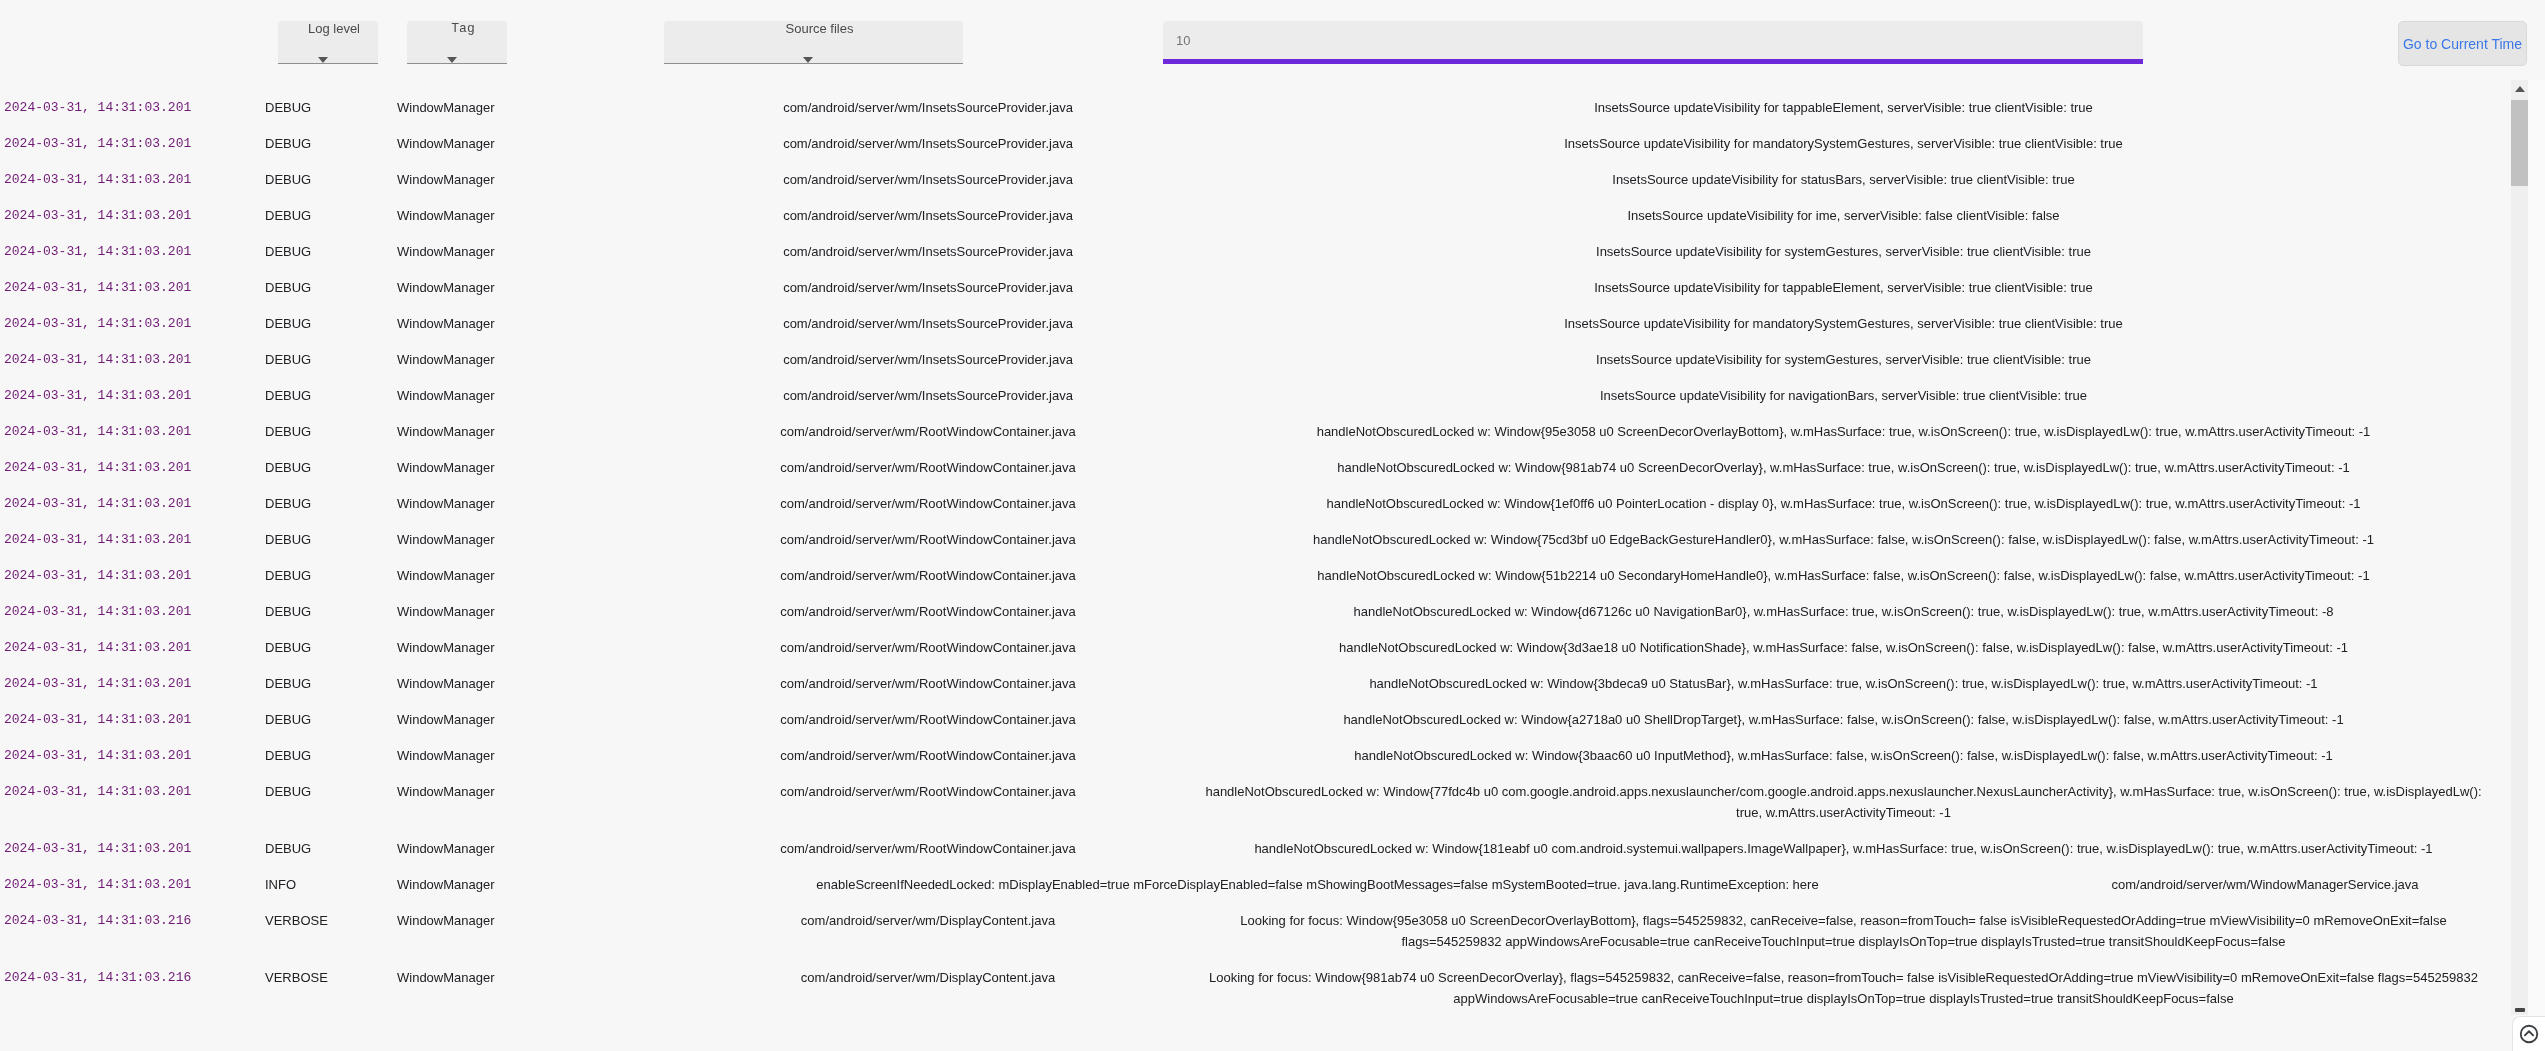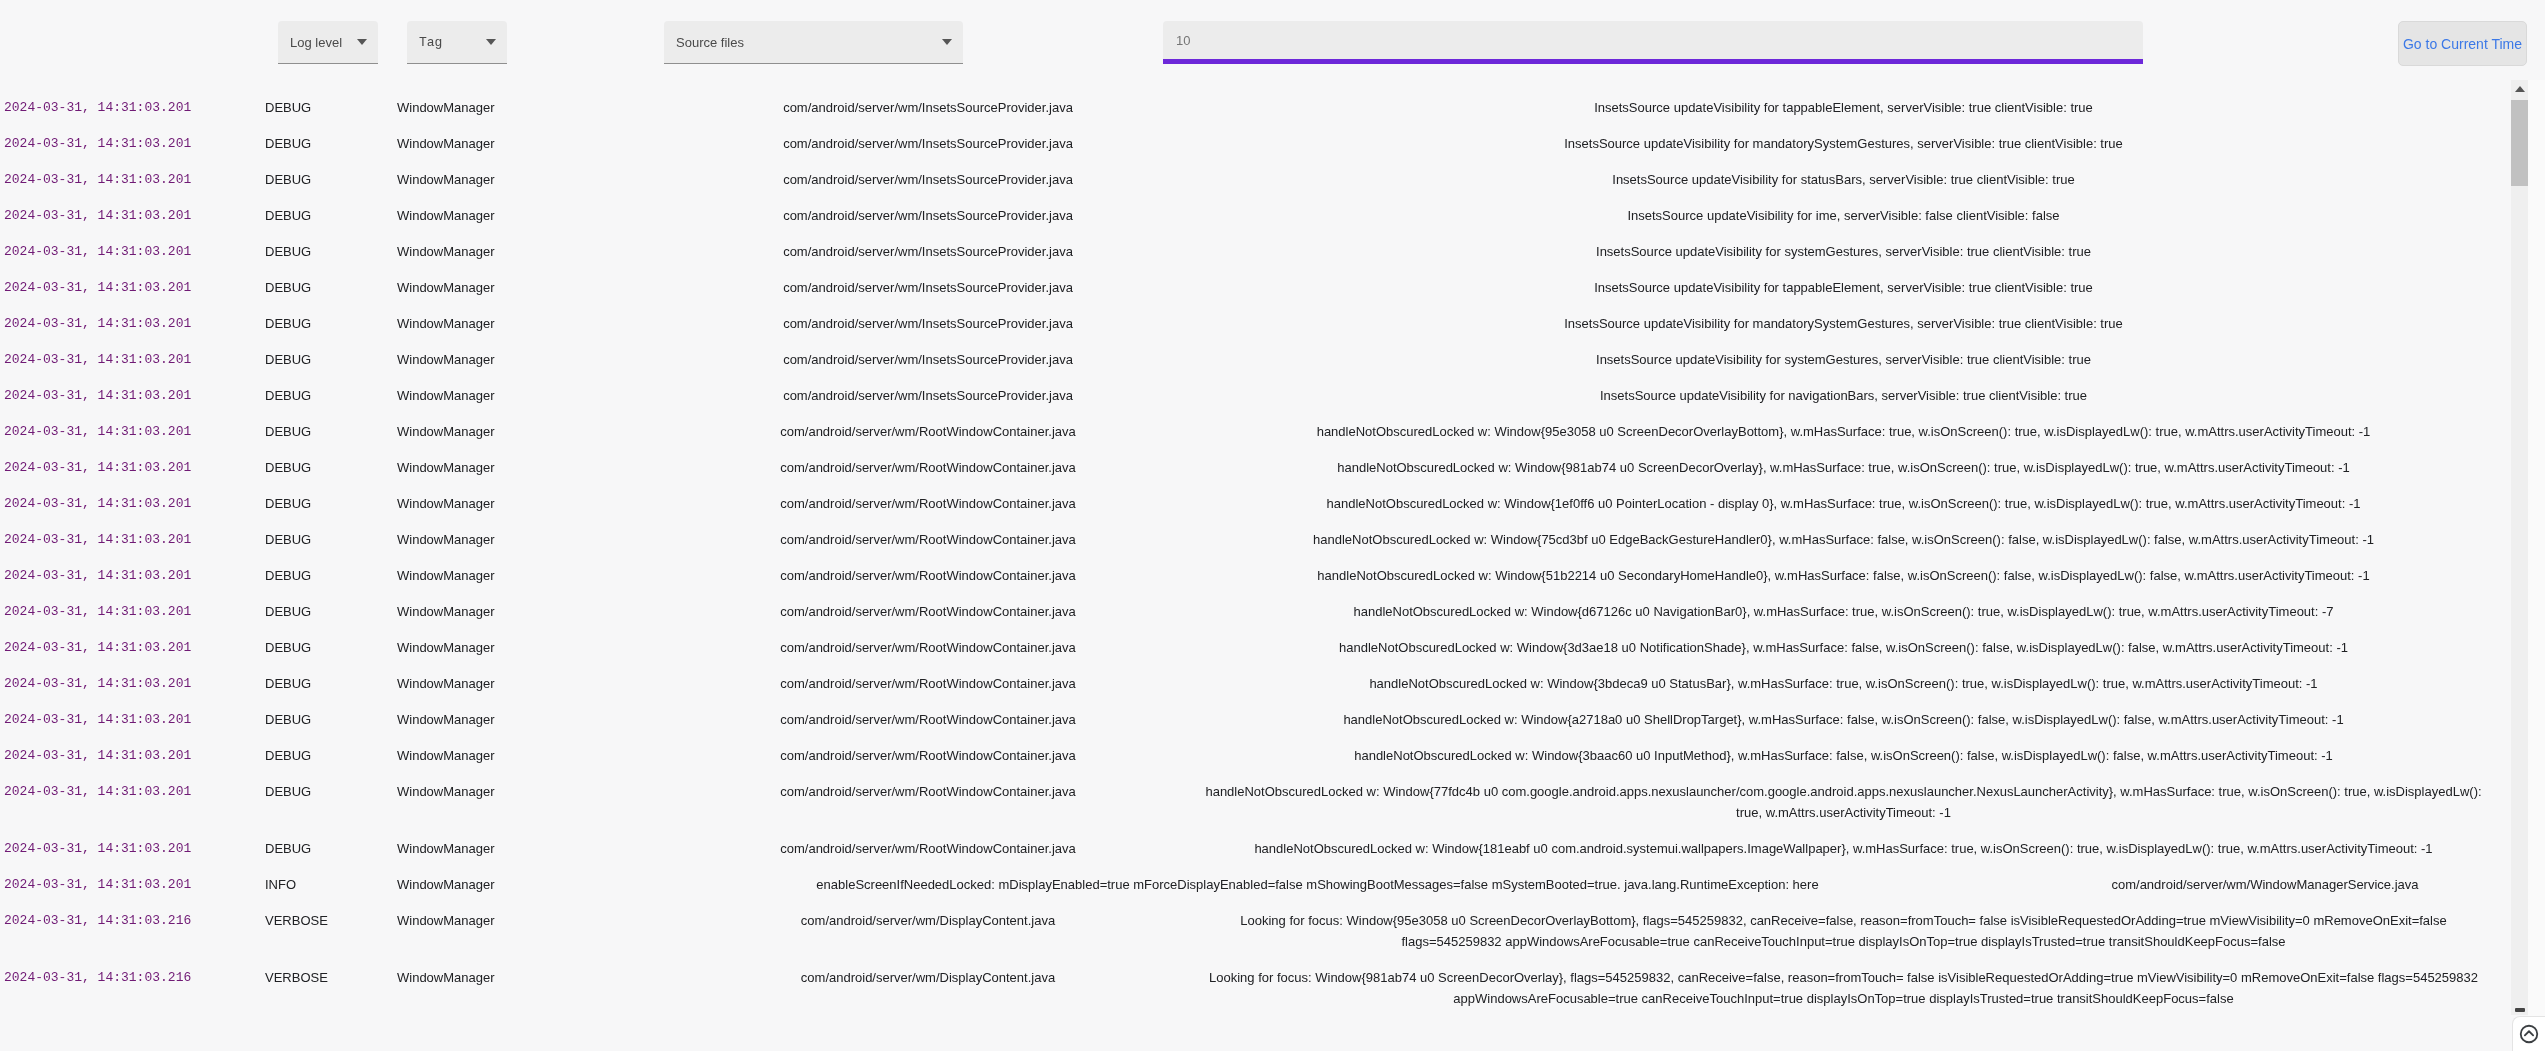--- a/index.html
+++ b/index.html
@@ -21,6 +21,7 @@
     display: flex; align-items: center;
     font-size: 13px; color: #4a4a4a;
     cursor: pointer;
+    flex-direction: column;
   }
   .filled-control .label { padding-left: 12px; flex: 1; white-space: nowrap; }
   .filled-control .arrow {

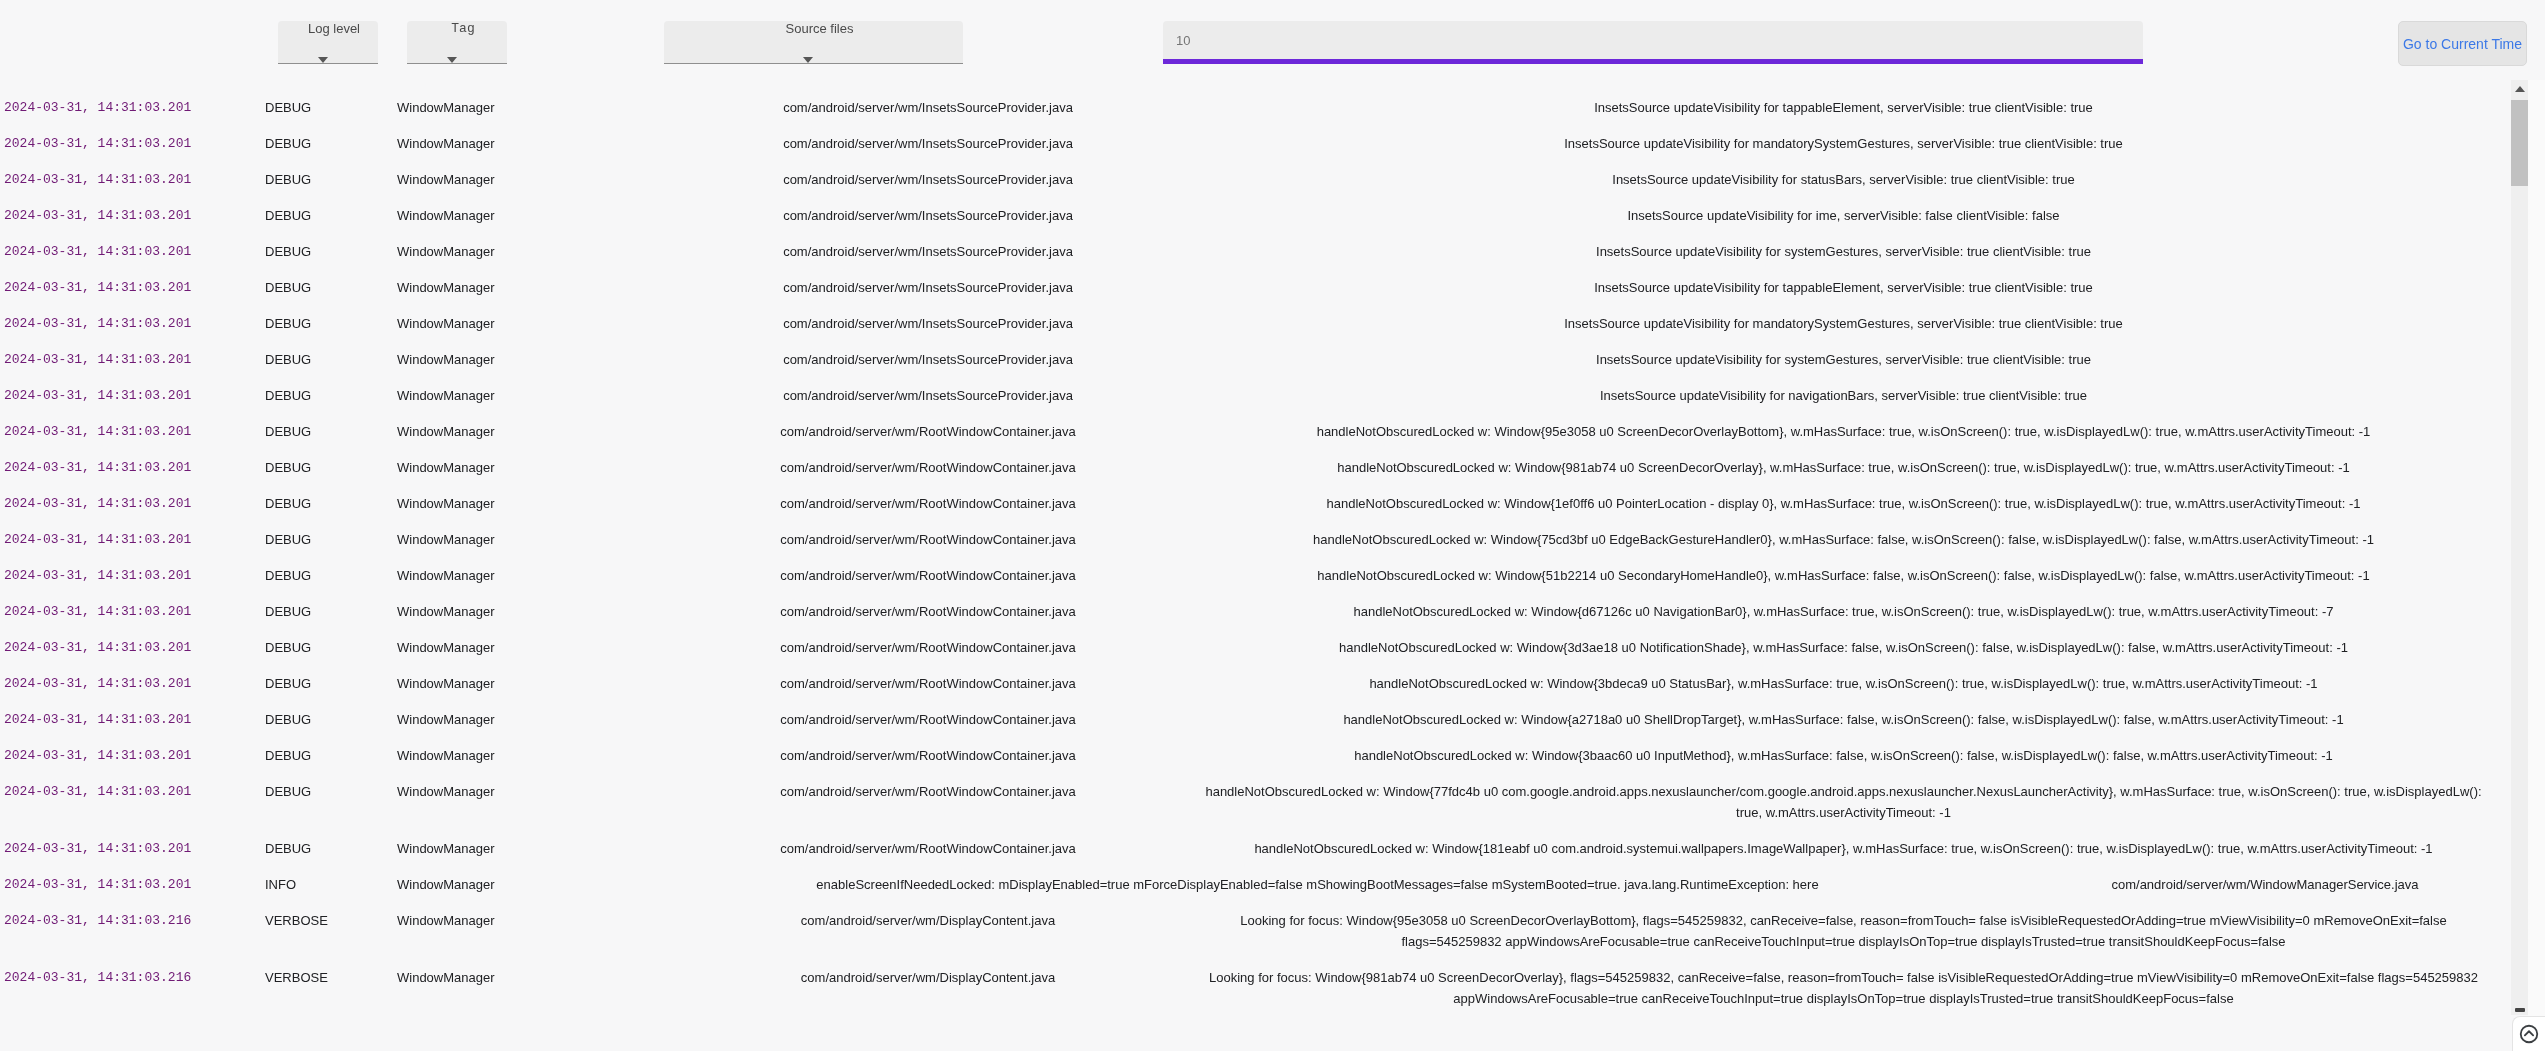--- a/index.html
+++ b/index.html
@@ -216,7 +216,7 @@
       <div class="cell cell-lvl">DEBUG</div>
       <div class="cell cell-tag">WindowManager</div>
       <div class="cell cell-file">com/android/server/wm/RootWindowContainer.java</div>
-      <div class="cell cell-msg">handleNotObscuredLocked w: Window{d67126c u0 NavigationBar0}, w.mHasSurface: true, w.isOnScreen(): true, w.isDisplayedLw(): true, w.mAttrs.userActivityTimeout: -7</div>
+      <div class="cell cell-msg">handleNotObscuredLocked w: Window{d67126c u0 NavigationBar0}, w.mHasSurface: true, w.isOnScreen(): true, w.isDisplayedLw(): true, w.mAttrs.userActivityTimeout: -8</div>
     </div>
     <div class="log-row">
       <div class="cell cell-ts">2024-03-31, 14:31:03.201</div>

